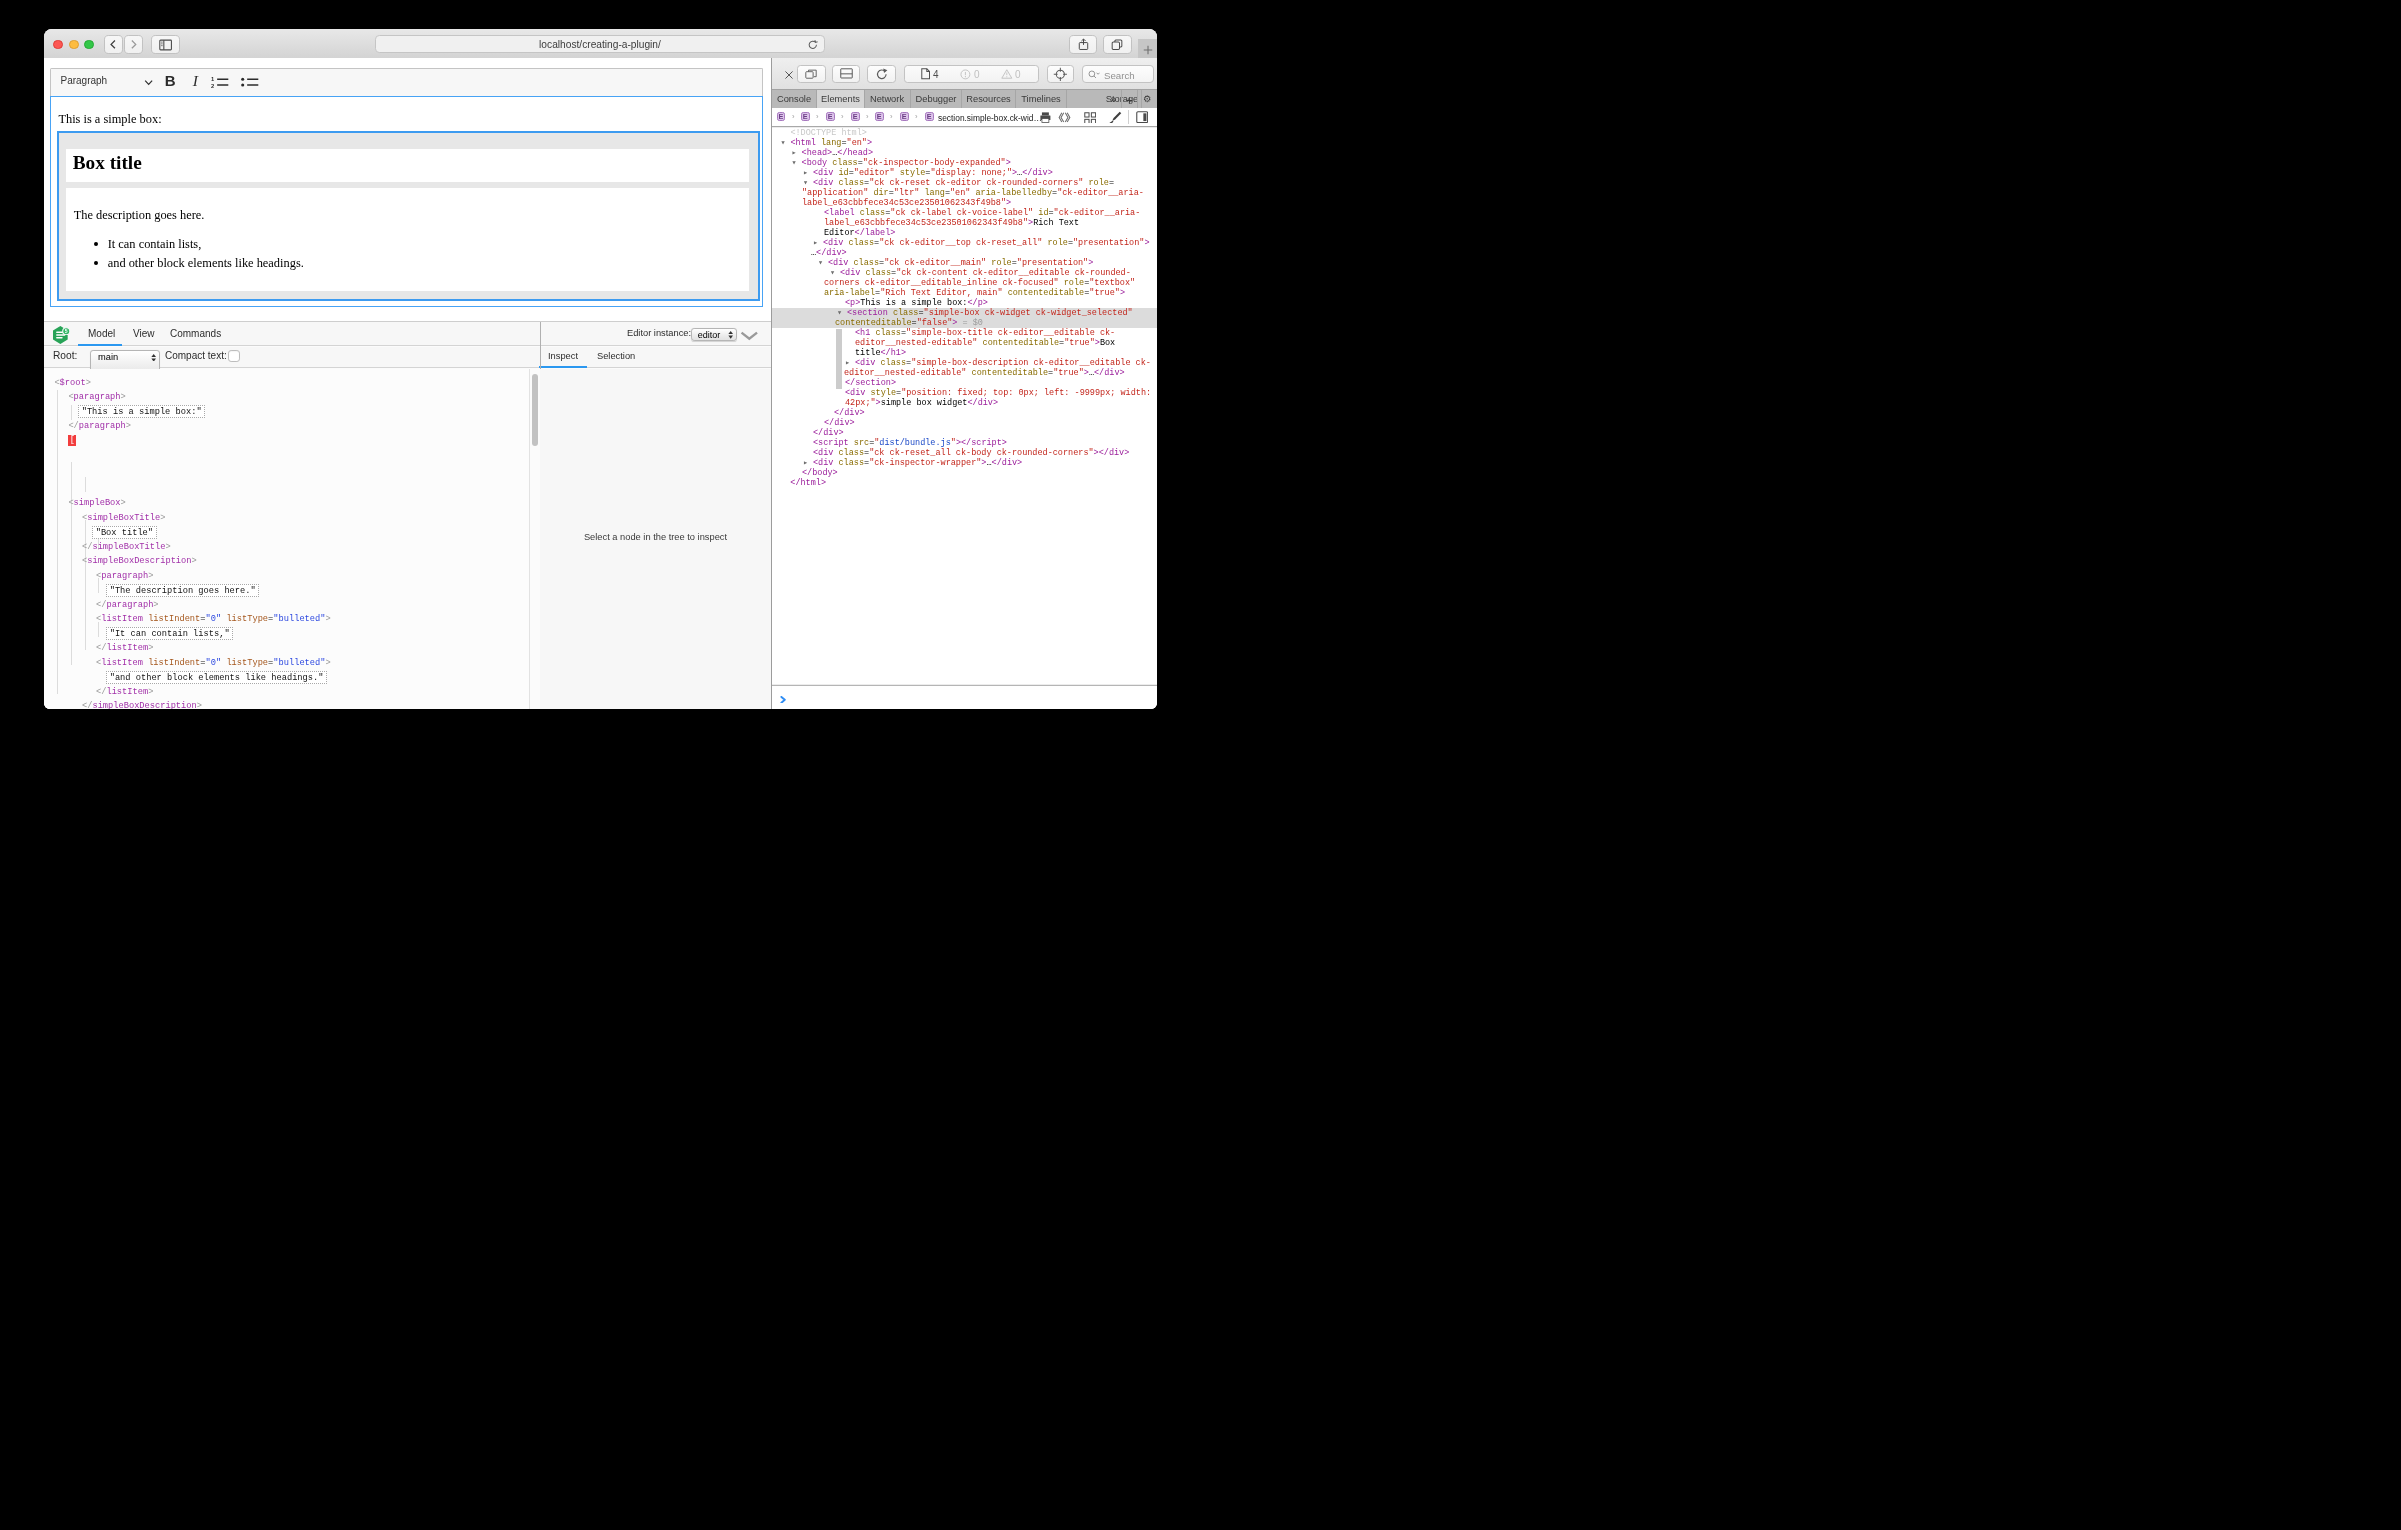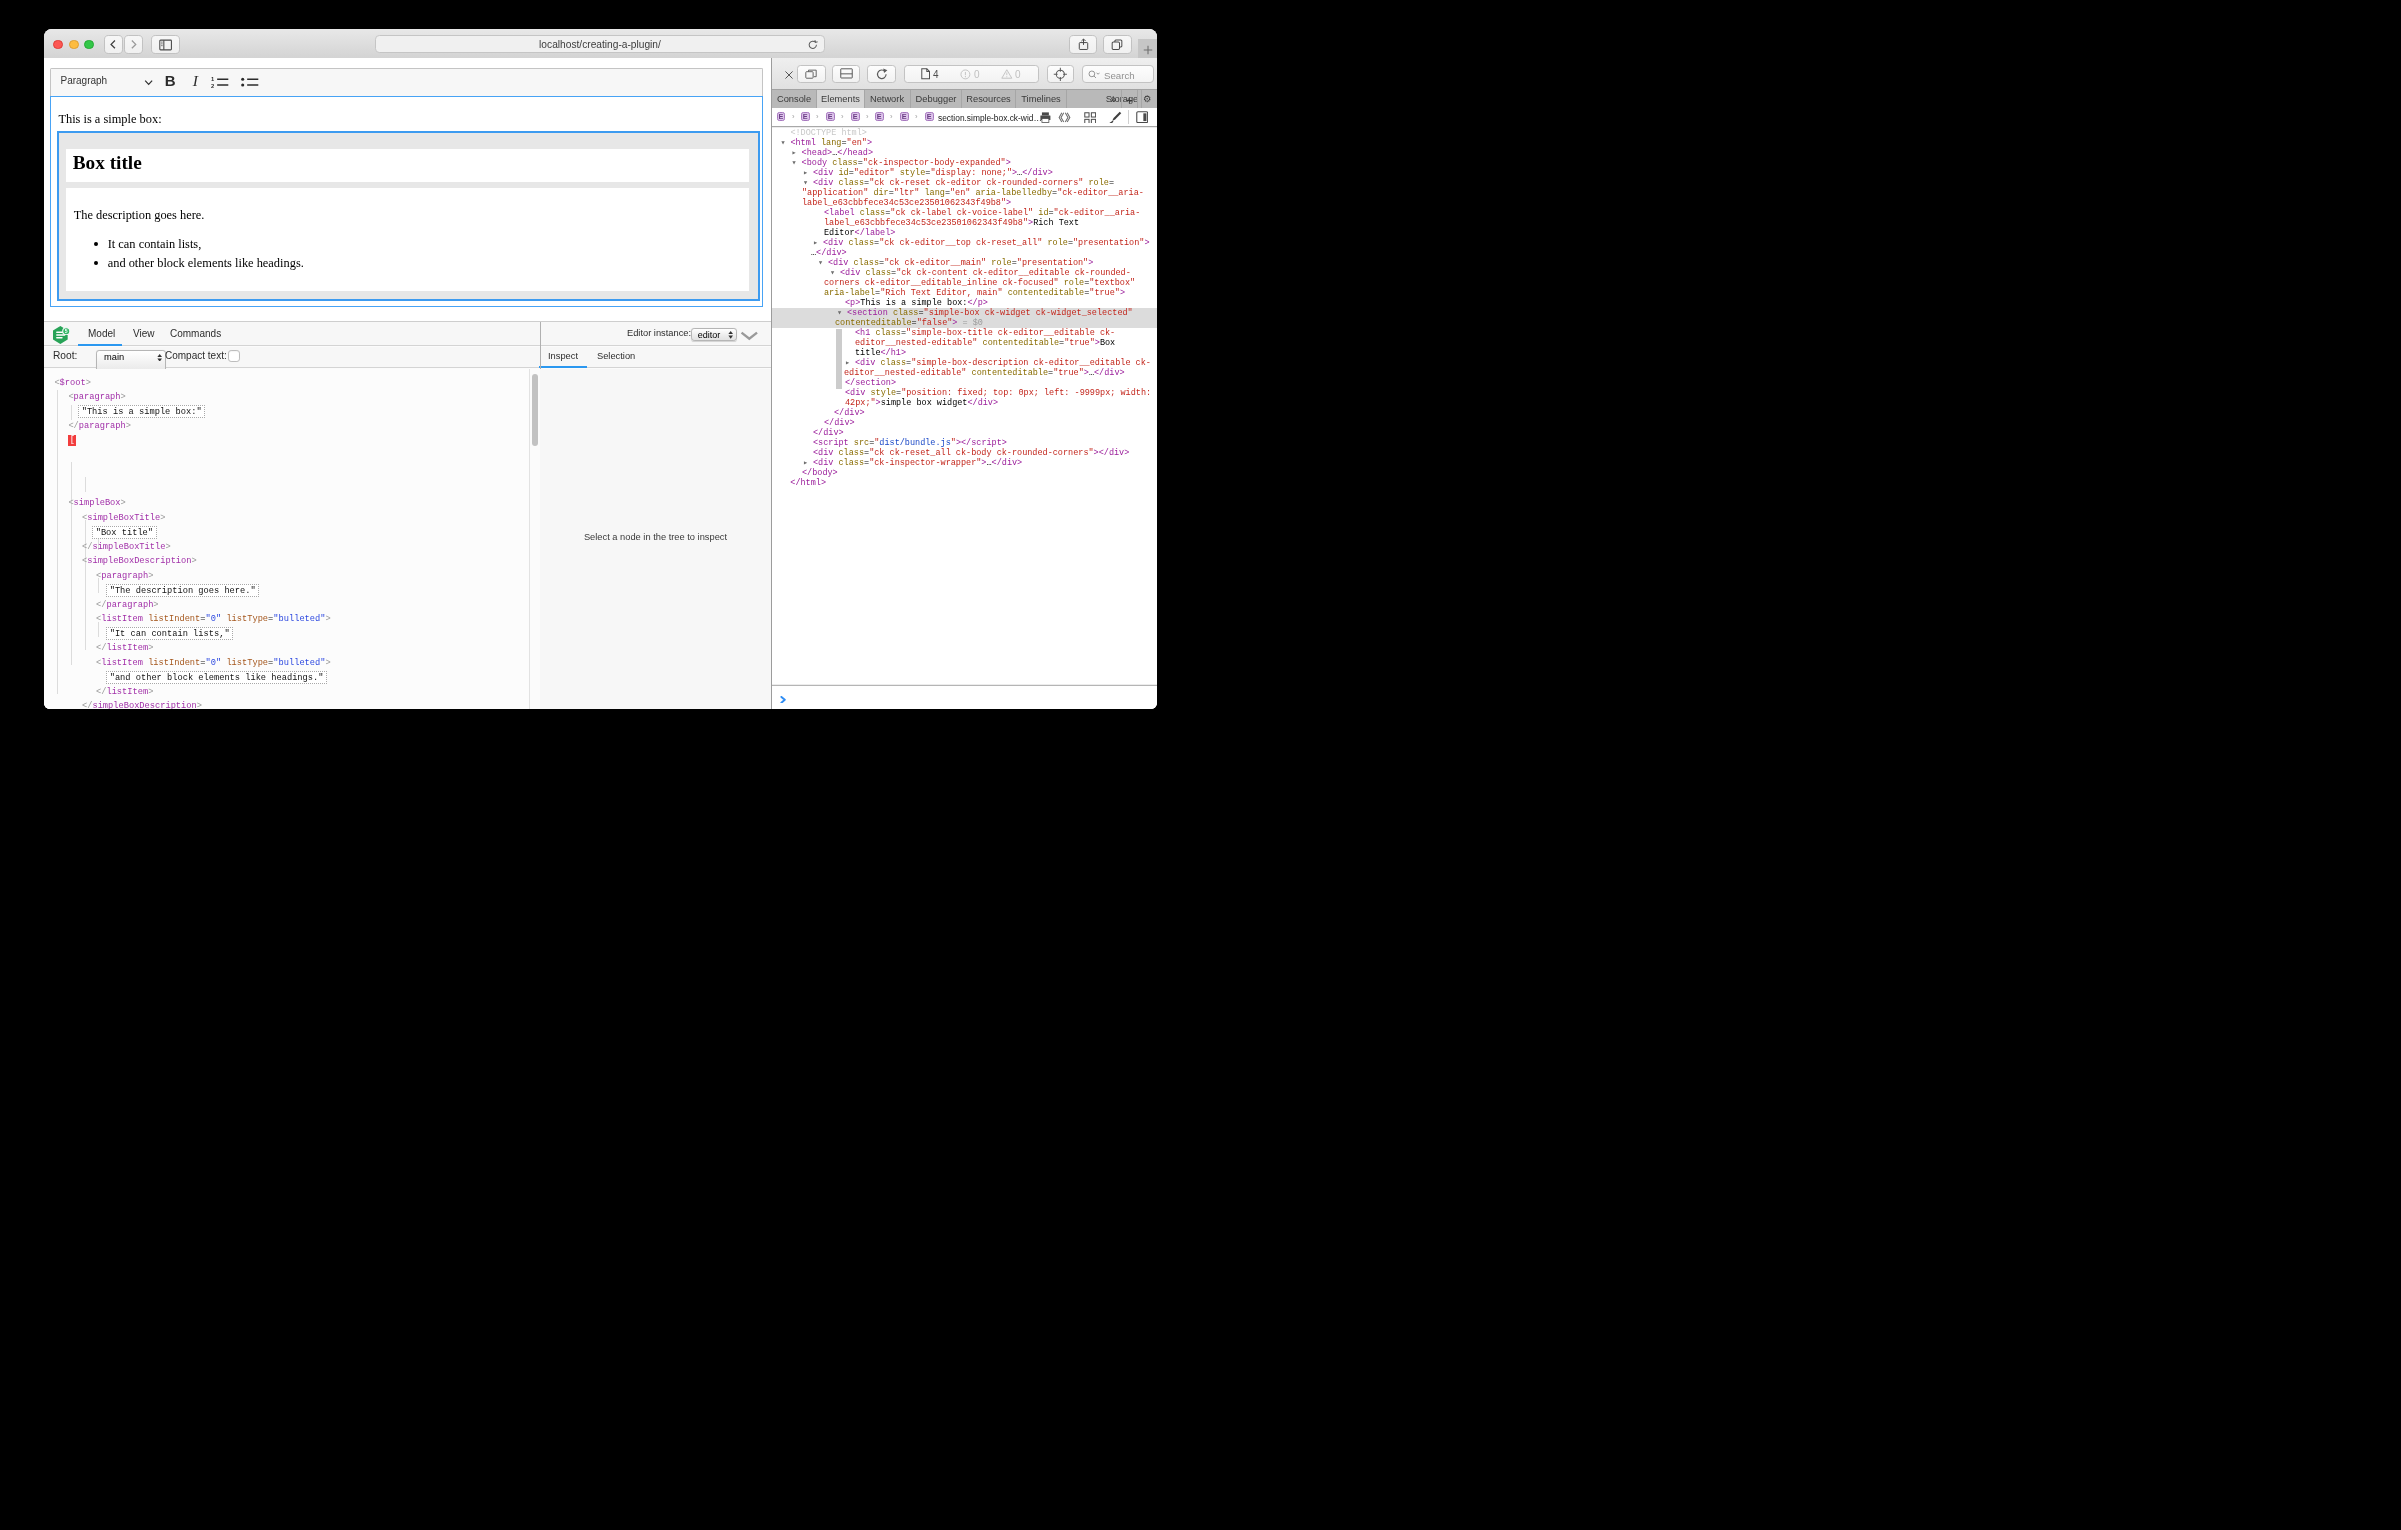--- a/index.html
+++ b/index.html
@@ -166,7 +166,7 @@
         </svg>
 
       <div class="abs" style="left:9px;top:28px;font-size:10.2px;color:#2c2c2c;">Root:</div>
-      <div class="macsel" style="left:52px;top:28px;width:70px;height:30px;text-align:right;">
+      <div class="macsel" style="left:46px;top:28px;width:70px;height:30px;text-align:right;">
         <div class="abs" style="left:7px;top:1.2px;">main</div>
         <svg class="updn" style="top:2.7px;" width="5.4" height="7.7" viewBox="0 0 7 10">
             <path d="M3.5 0 L6.5 4 H0.5 Z" fill="#333"></path>

